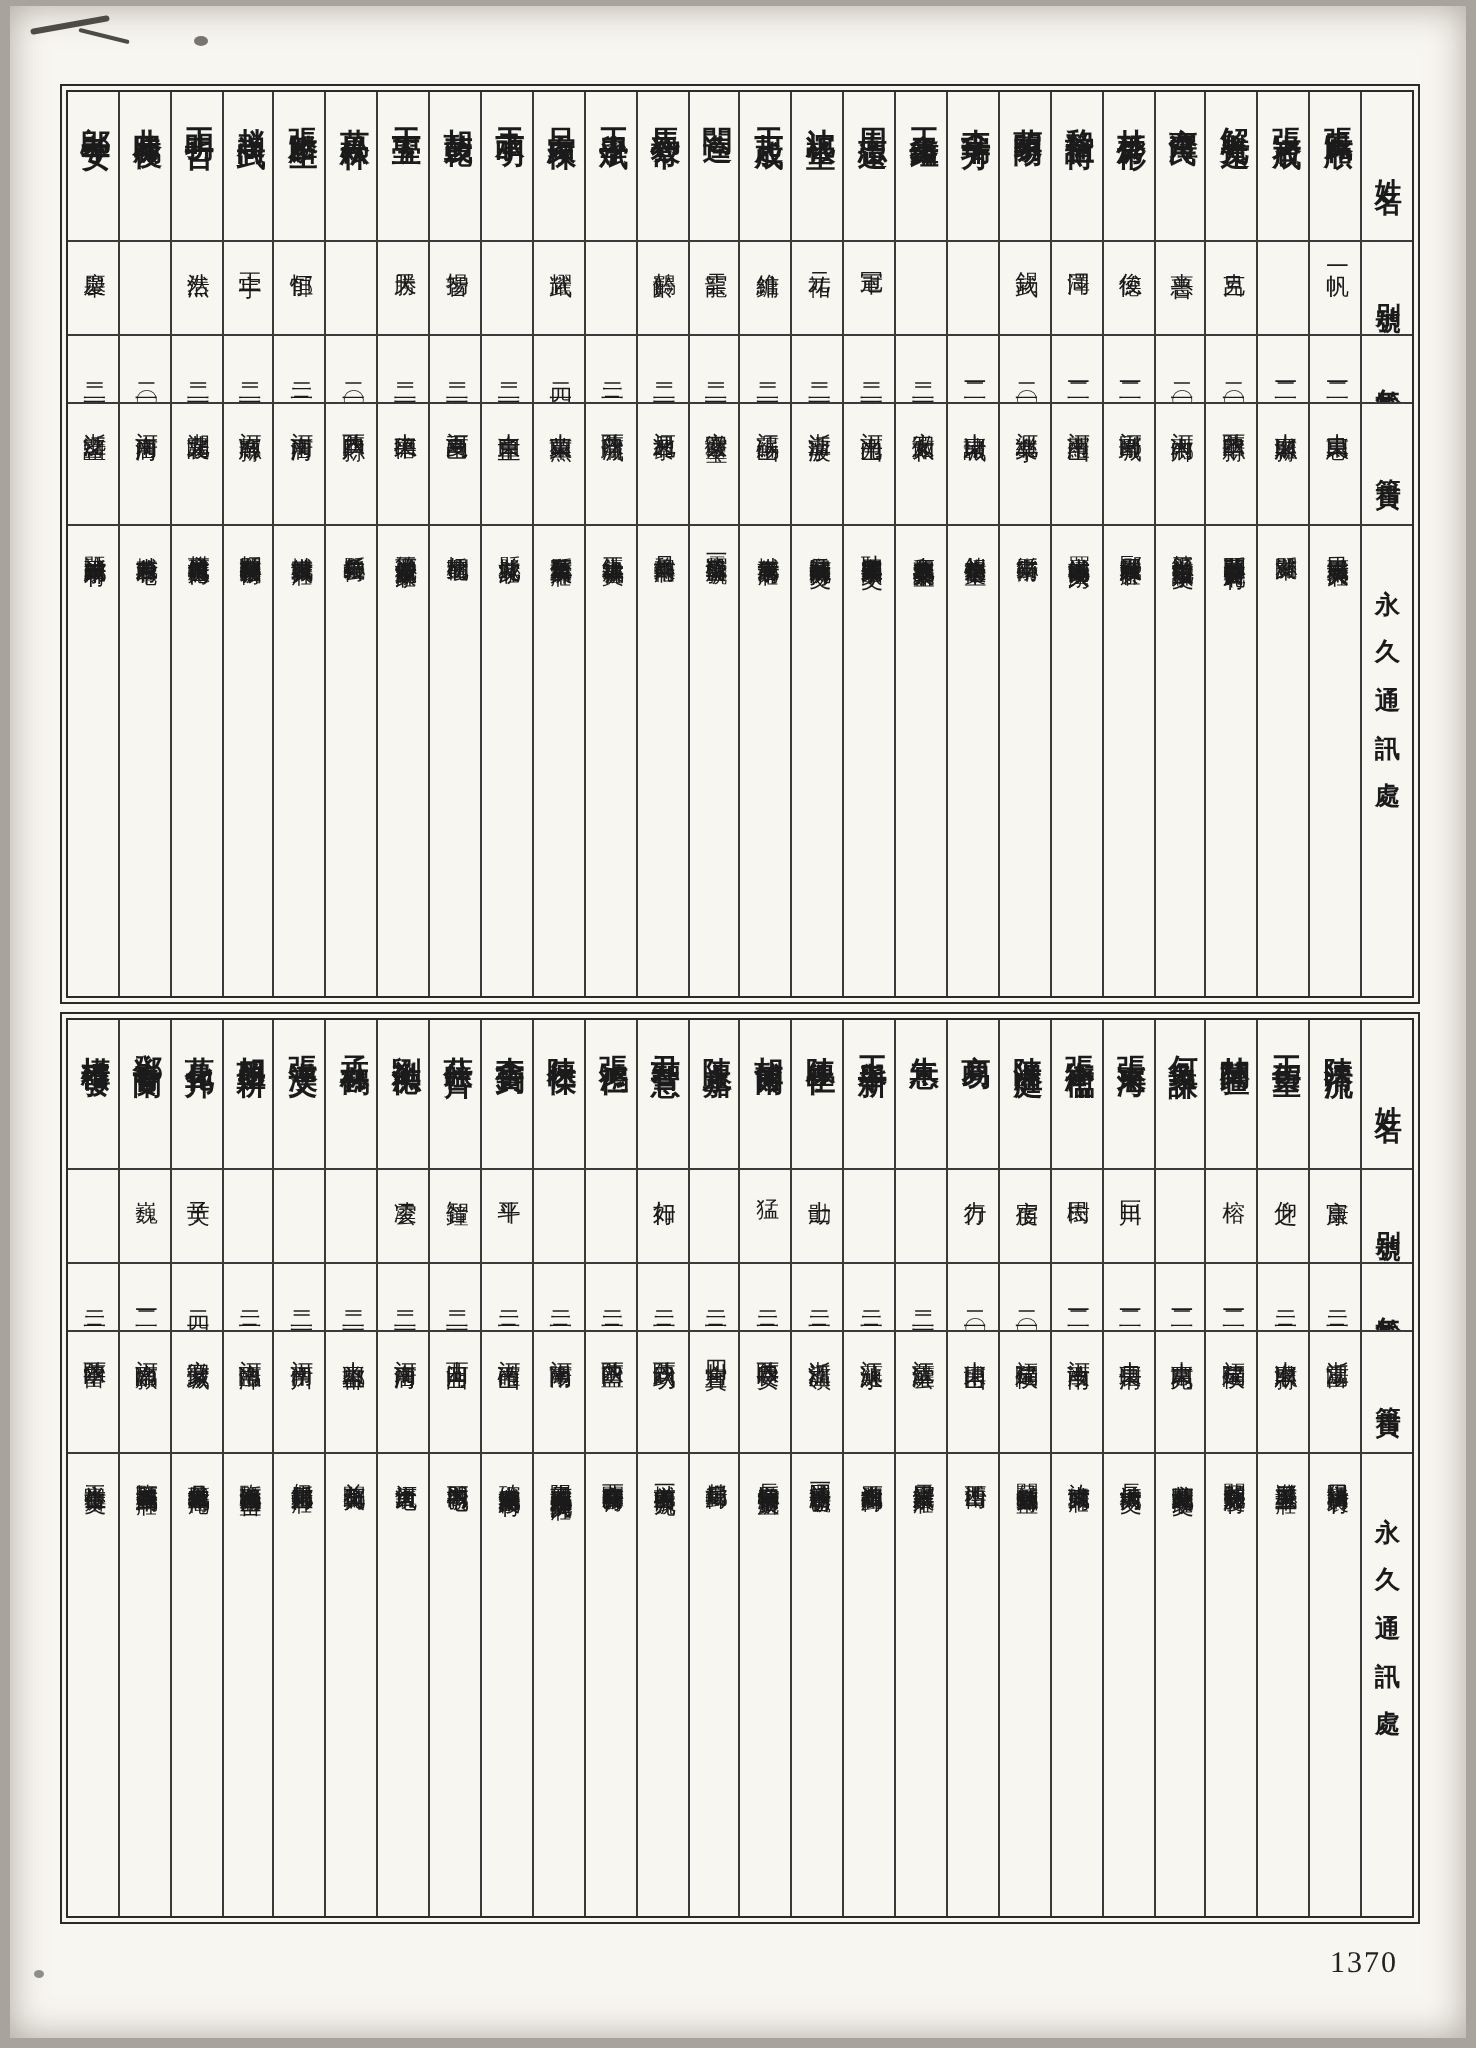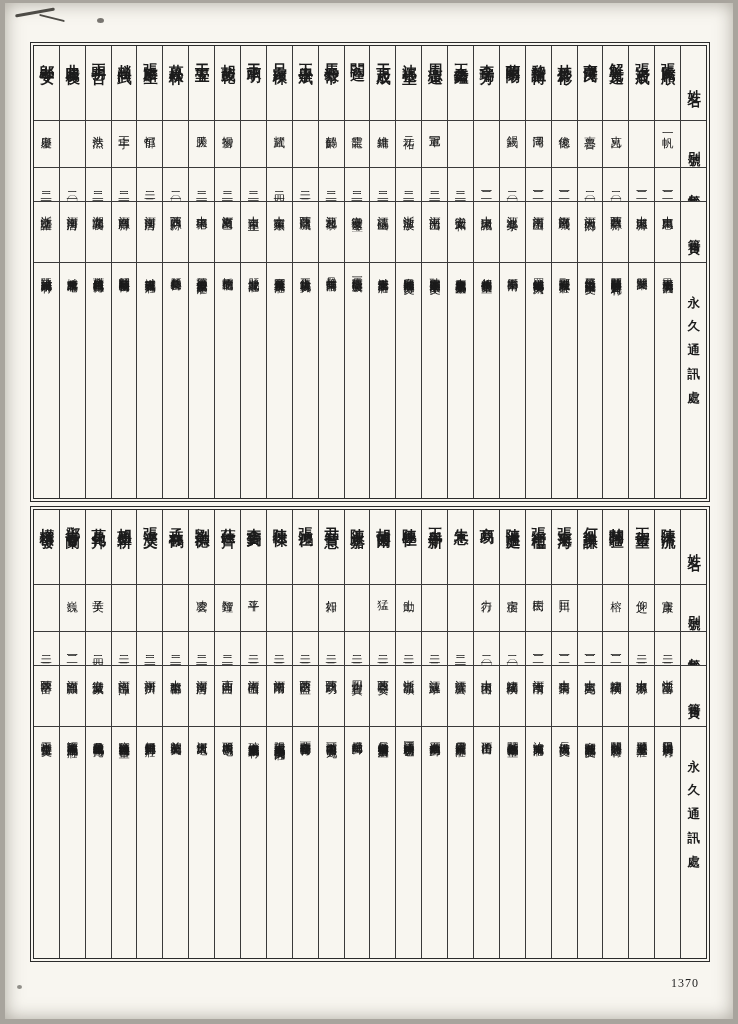--- a/index.html
+++ b/index.html
@@ -60,7 +60,7 @@
 
   .page-number {
     position:absolute; right:34px; bottom:28px;
-    font-size:12px; letter-spacing:1px; color:#222;
+    font-size:15px; letter-spacing:1px; color:#222;
   }
 
   .artifact { position:absolute; background:#4d4b46; }

